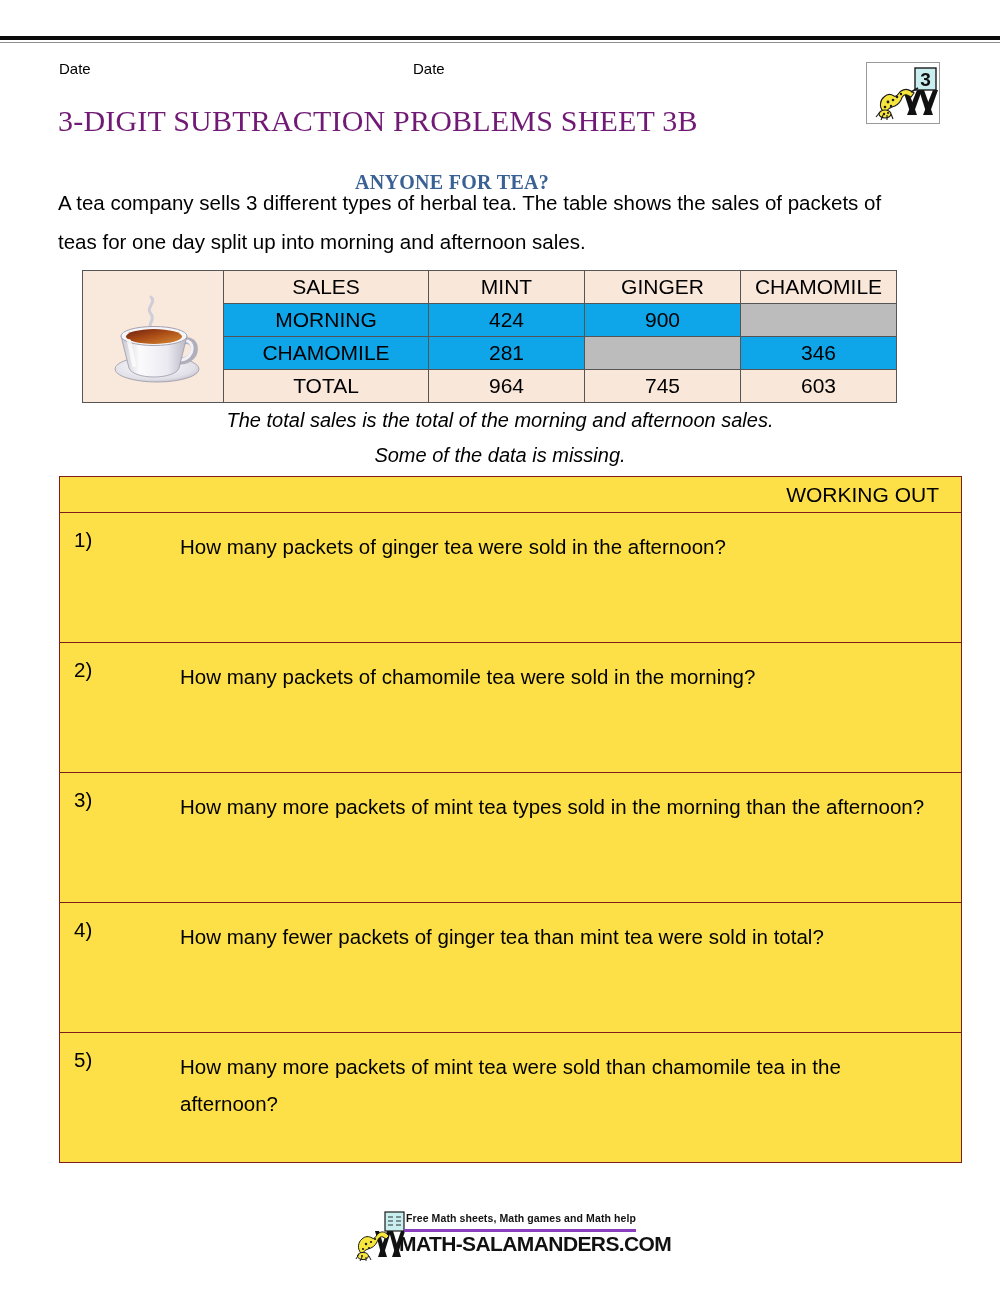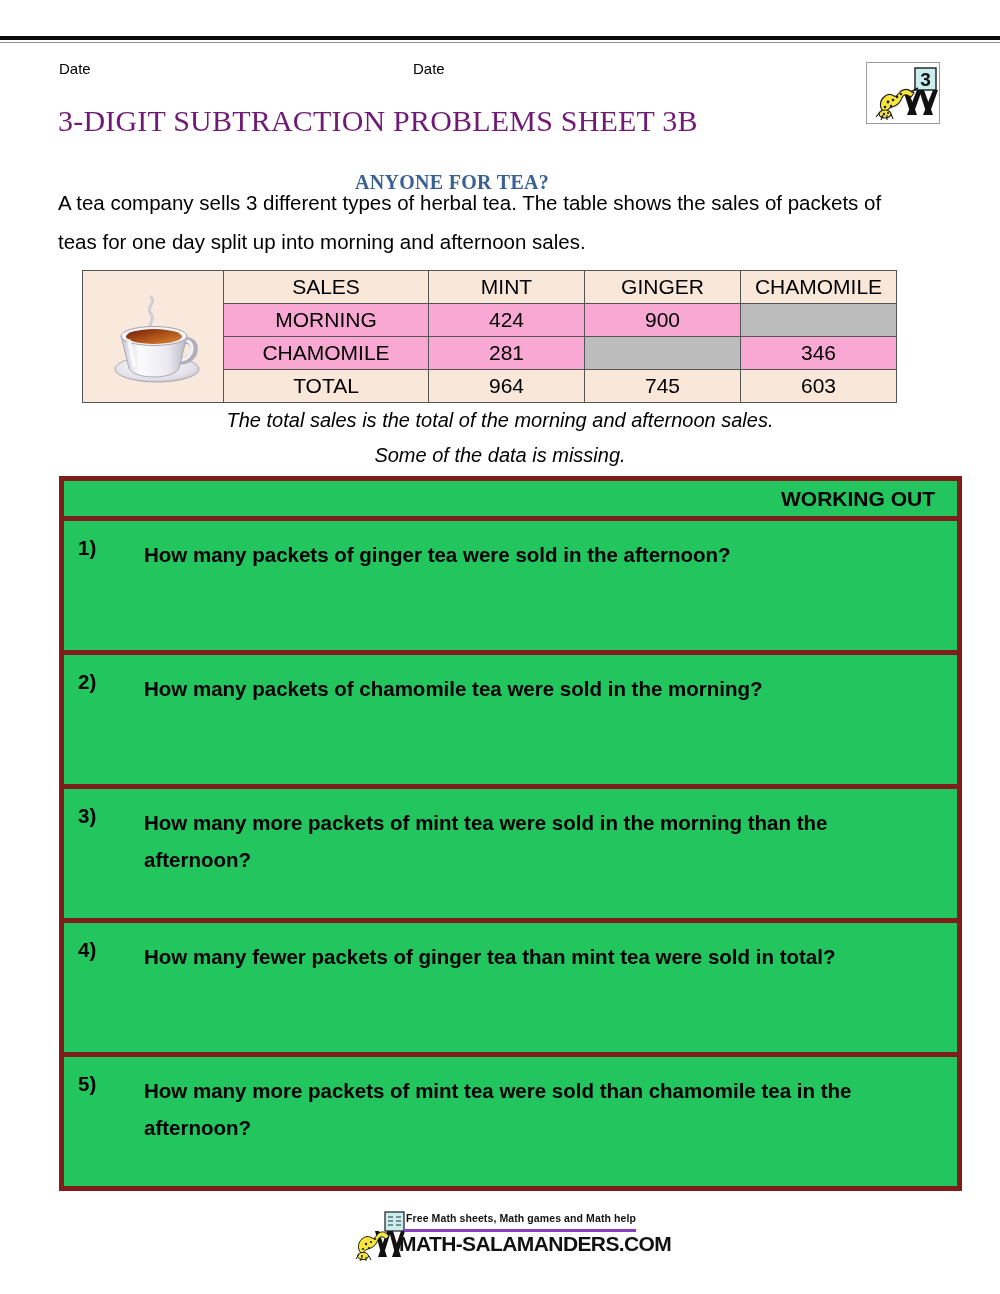--- a/index.html
+++ b/index.html
@@ -102,7 +102,7 @@
     text-align: center;
     height: 32px;
     padding: 0;
-    background: #f9a8d4;
+    background: #0ea5e9;
   }
   .cup-cell {
     width: 140px;

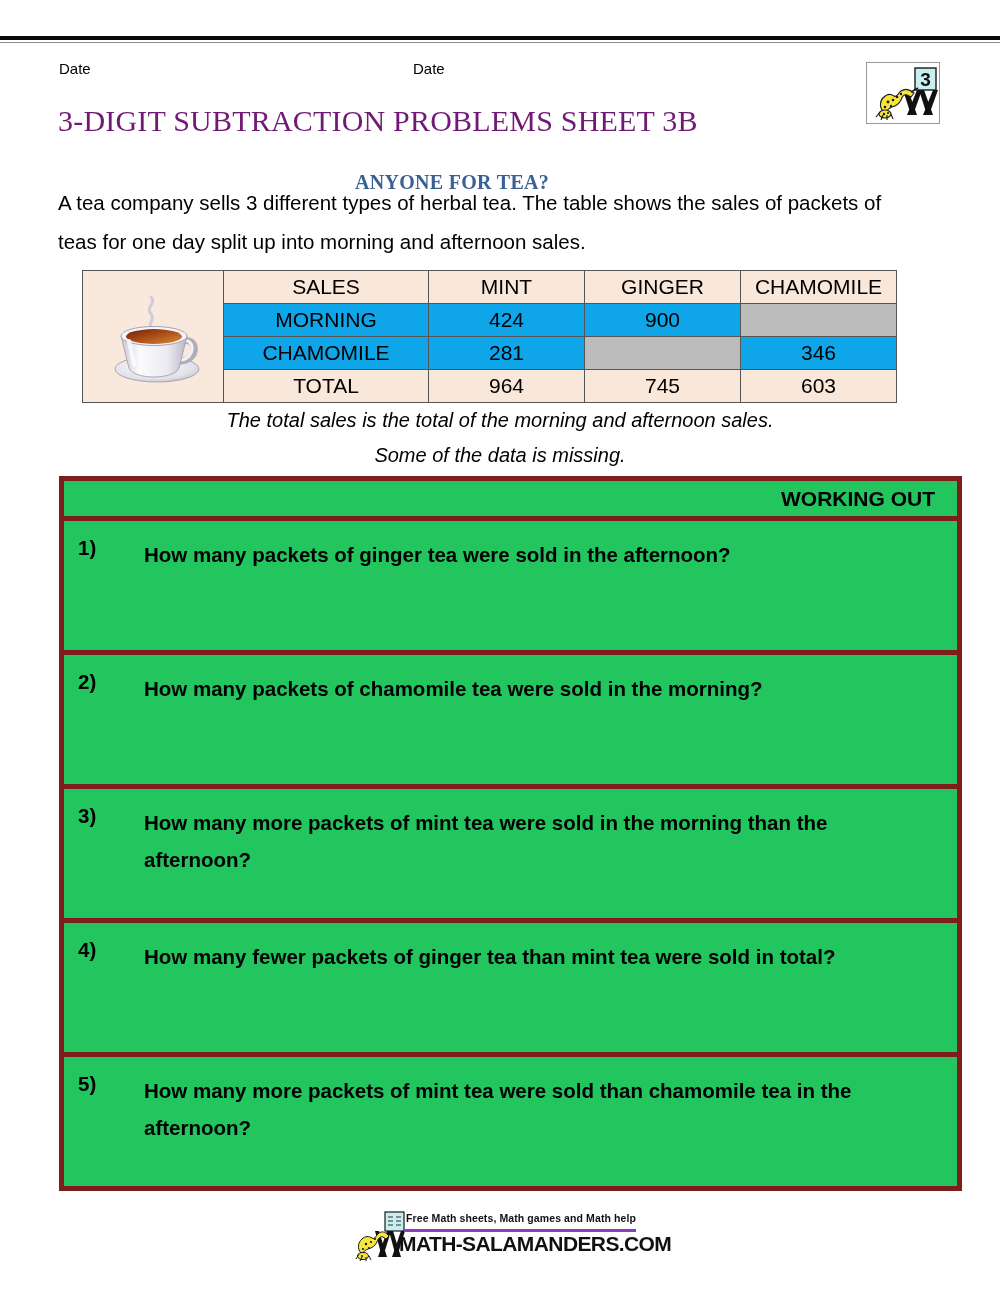--- a/index.html
+++ b/index.html
@@ -142,11 +142,10 @@
     table-layout: fixed;
   }
   .q-table td {
-    border: 5px solid #7f1d1d;
+    border: 1px solid #7f1d1d;
     padding: 0;
     vertical-align: top;
-    background: #22c55e;
-    font-weight: bold;
+    background: #fde047;
   }
   .working-out-row td {
     height: 35px;

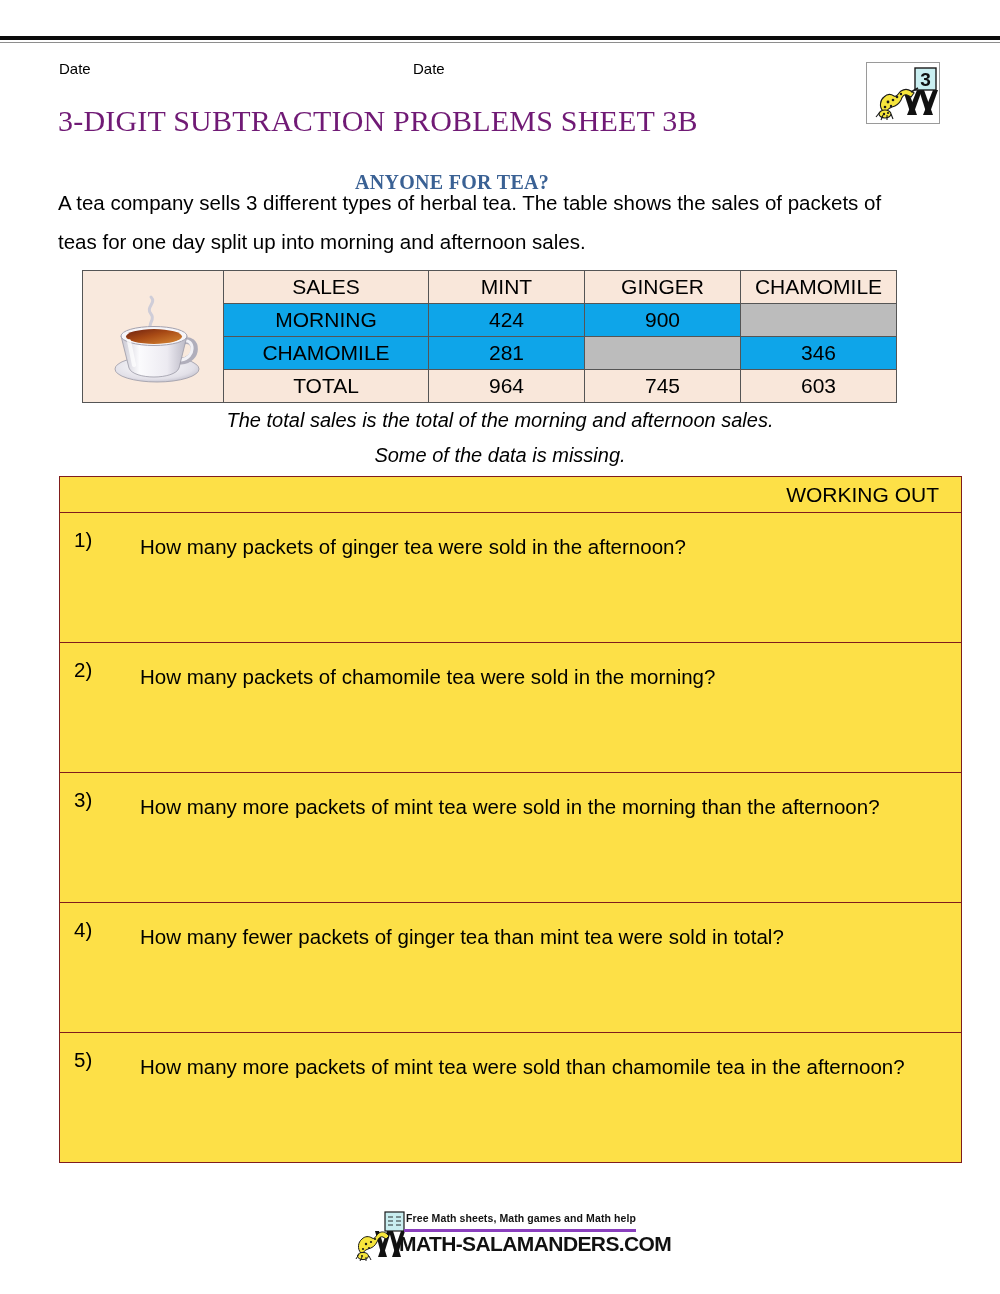--- a/index.html
+++ b/index.html
@@ -169,7 +169,7 @@
     font-family: "Liberation Sans", sans-serif;
   }
   .q-text {
-    margin-left: 80px;
+    margin-left: 120px;
     margin-right: 20px;
     font-size: 20.5px;
     line-height: 37px;

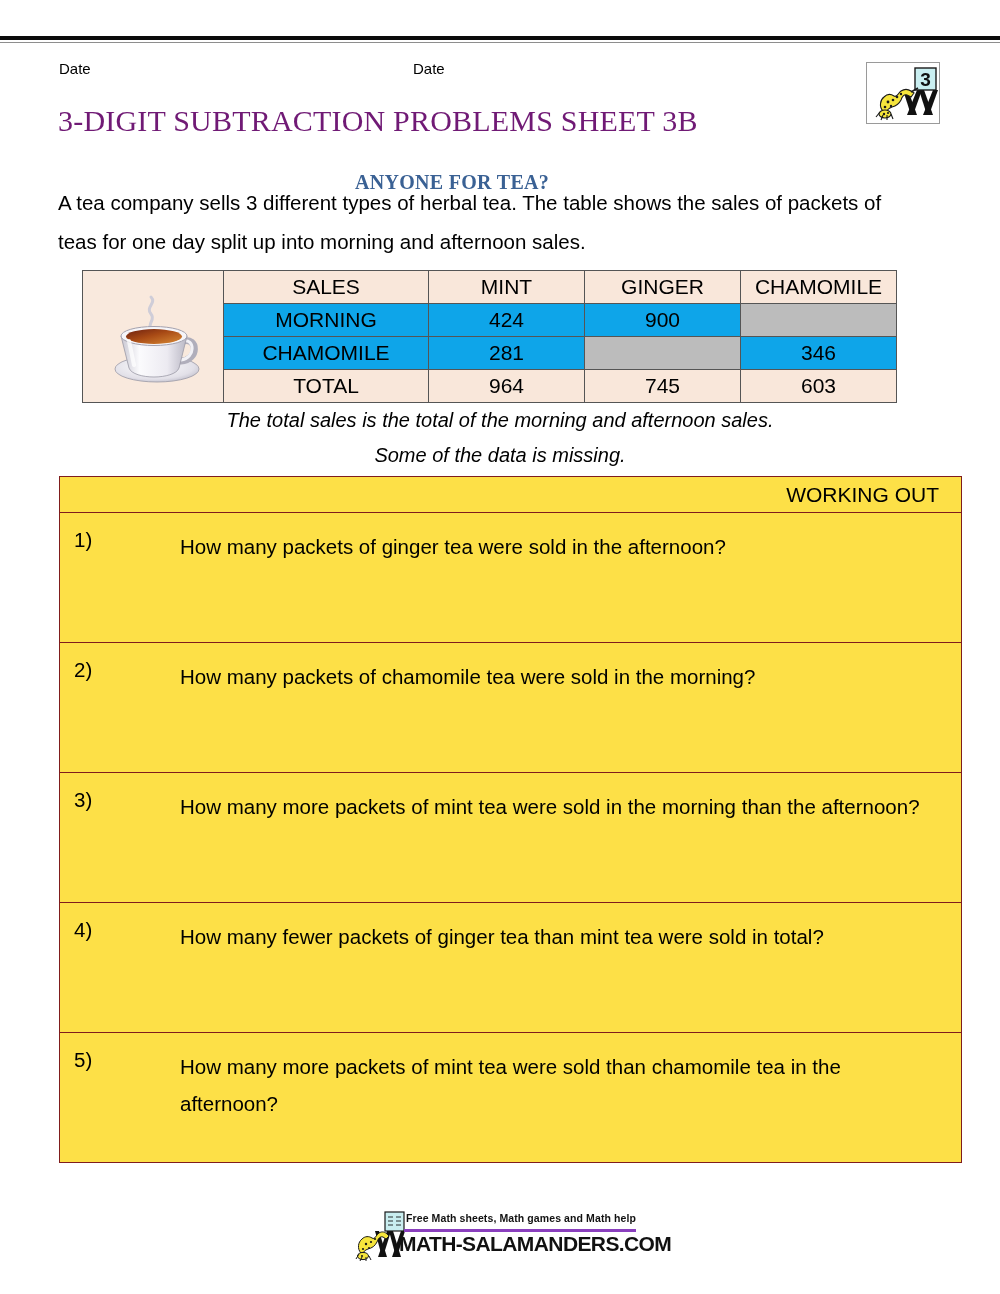--- a/index.html
+++ b/index.html
@@ -363,7 +363,7 @@
       <td>
         <div class="q-inner">
           <span class="q-num">3)</span>
-          <div class="q-text">How many more packets of mint tea were sold in the morning than the afternoon?</div>
+          <div class="q-text">How many more packets of mint tea types sold in the morning than the afternoon?</div>
         </div>
       </td>
     </tr>

